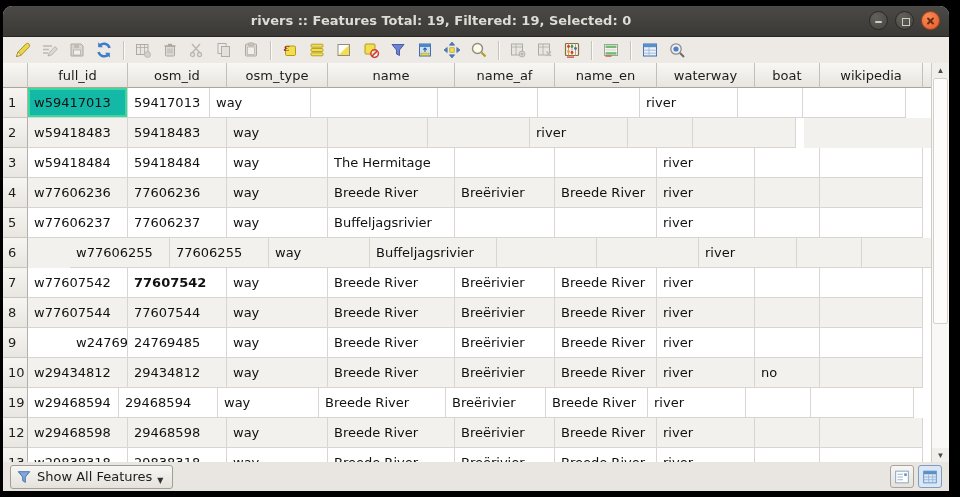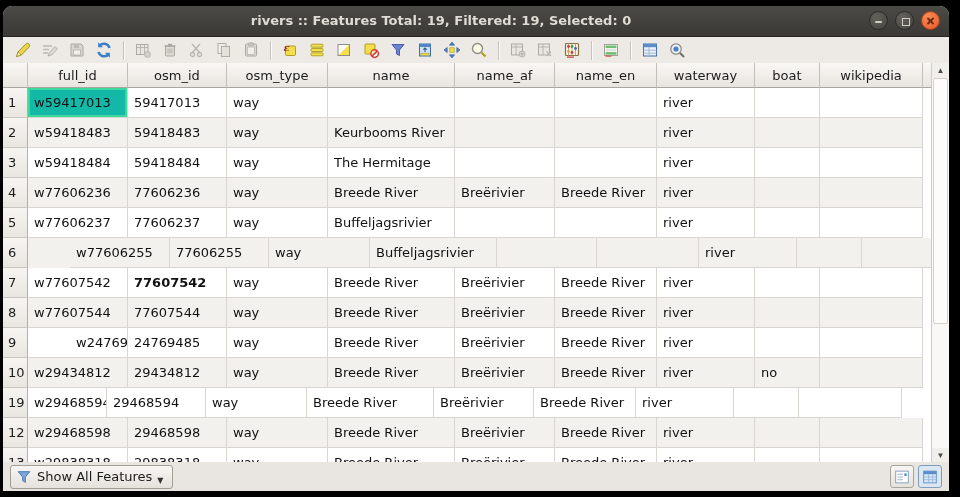--- a/index.html
+++ b/index.html
@@ -290,7 +290,7 @@
         <div class="trow">
           <div class="ncell">1</div>
           <div class="tcell sel" style="width: 100px;">w59417013</div>
-          <div class="tcell" style="width: 99px;">59417013</div>
+          <div class="tcell" style="width: 82px;">59417013</div>
           <div class="tcell" style="width: 101px;">way</div>
           <div class="tcell" style="width: 127px;"></div>
           <div class="tcell" style="width: 100px;"></div>

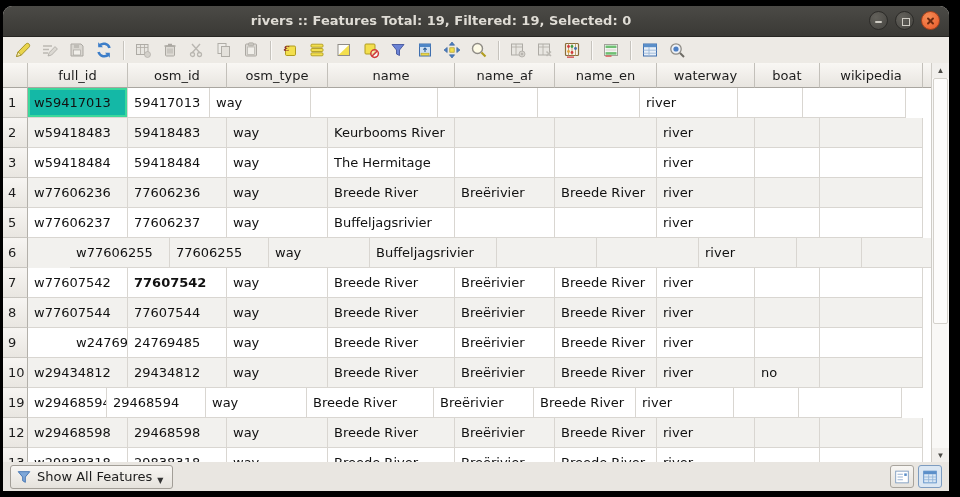--- a/index.html
+++ b/index.html
@@ -305,7 +305,6 @@
           <div class="tcell" style="width: 100px;">w59418483</div>
           <div class="tcell" style="width: 99px;">59418483</div>
           <div class="tcell" style="width: 101px;">way</div>
-          <div class="tcell" style="width: 127px;">Keurbooms River</div>
           <div class="tcell" style="width: 100px;"></div>
           <div class="tcell" style="width: 102px;"></div>
           <div class="tcell" style="width: 98px;">river</div>

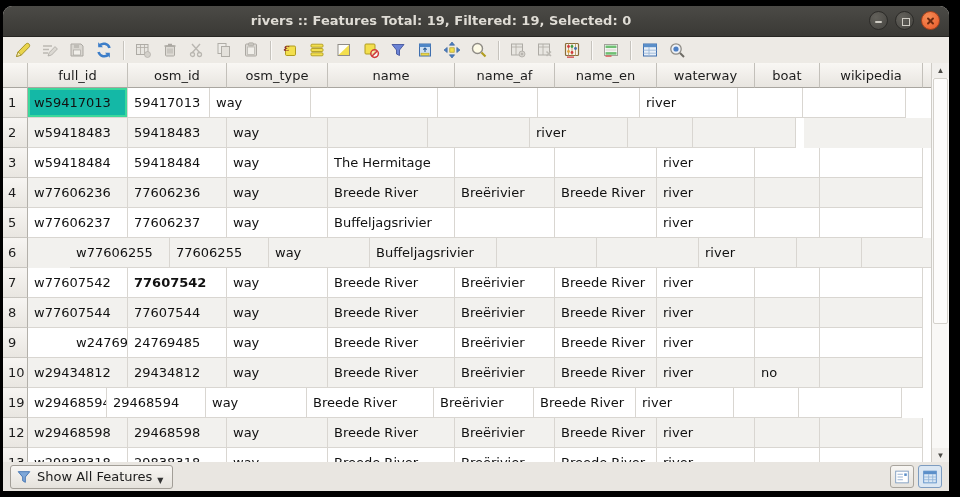--- a/index.html
+++ b/index.html
@@ -418,7 +418,7 @@
         </div>
         <div class="trow">
           <div class="ncell">19</div>
-          <div class="tcell" style="width: 79px;">w29468594</div>
+          <div class="tcell" style="width: 91px;">w29468594</div>
           <div class="tcell" style="width: 99px;">29468594</div>
           <div class="tcell" style="width: 101px;">way</div>
           <div class="tcell" style="width: 127px;">Breede River</div>

